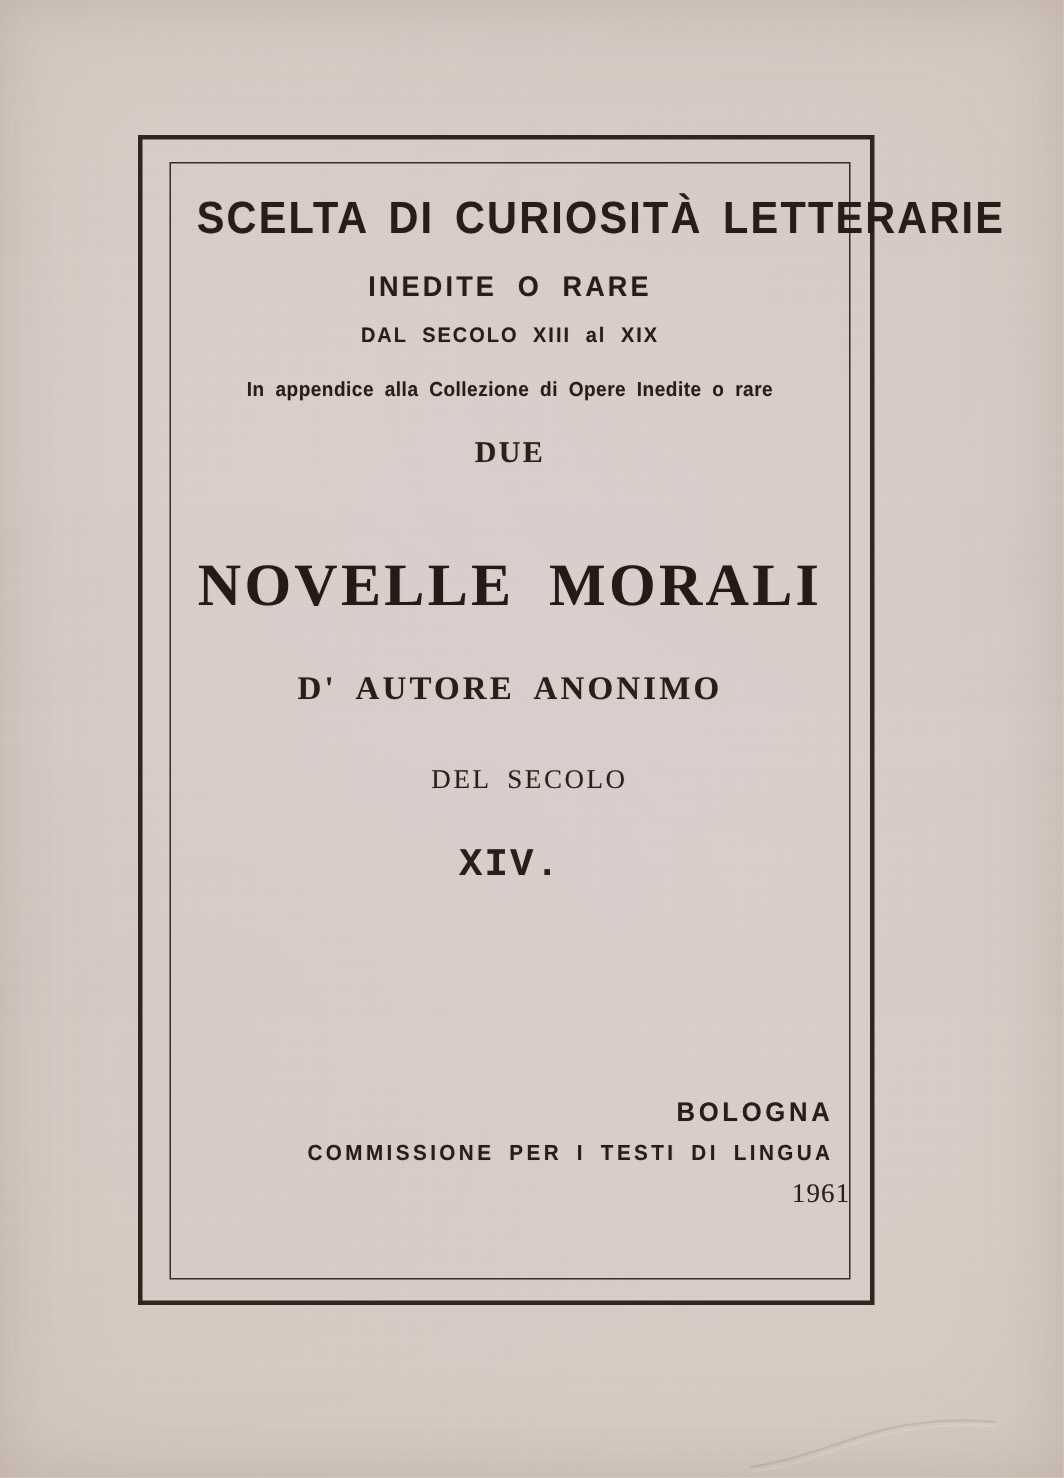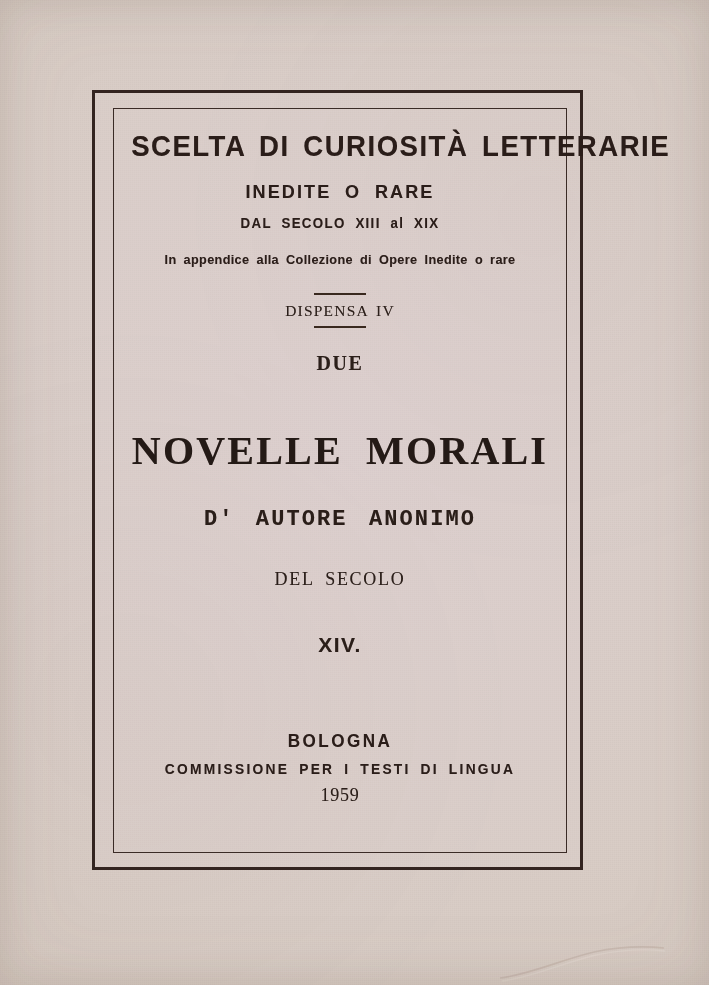--- a/index.html
+++ b/index.html
@@ -261,11 +261,6 @@
 
     <div class="blk series-note">In appendice alla Collezione di Opere Inedite o rare</div>
 
-    <div class="dispensa-group">
-      <div class="rule above"></div>
-      <div class="dispensa">DISPENSA IV</div>
-      <div class="rule below"></div>
-    </div>
 
     <div class="blk due">DUE</div>
 

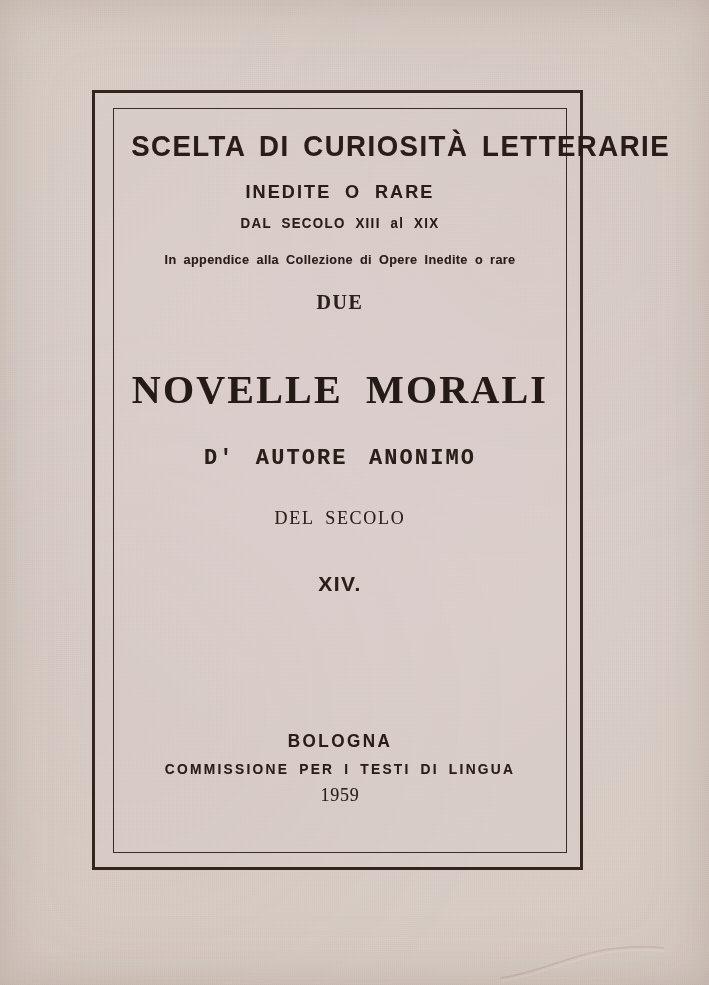--- a/index.html
+++ b/index.html
@@ -170,7 +170,7 @@
   }
 
   .author {
-    font-family: Liberation Mono, monospace;
+    font-family: Liberation Serif, serif;
     font-weight: 700;
     font-size: 22px;
     letter-spacing: 2.1px;

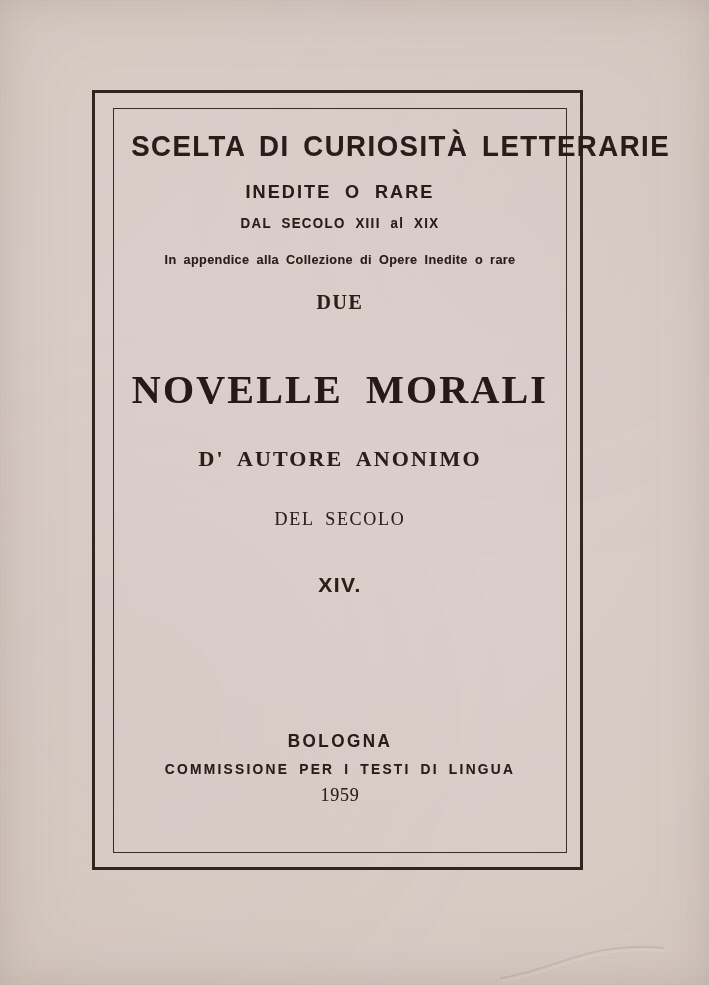--- a/index.html
+++ b/index.html
@@ -187,6 +187,7 @@
     word-spacing: 5px;
     color: #2b1f1a;
     margin-top: 37px;
+    padding-left: 13px;
   }
   .century-num {
     font-family: Liberation Sans, sans-serif;

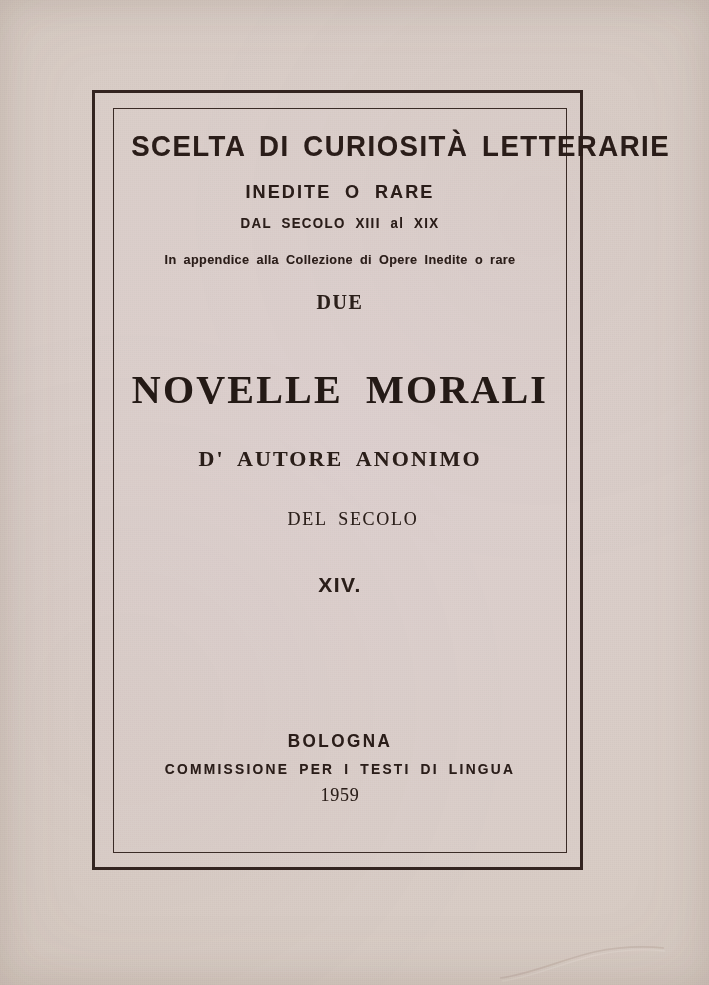--- a/index.html
+++ b/index.html
@@ -190,12 +190,12 @@
     padding-left: 13px;
   }
   .century-num {
-    font-family: Liberation Sans, sans-serif;
-    font-weight: 700;
-    font-size: 21px;
+    font-family: Liberation Mono, monospace;
+    font-weight: 700;
+    font-size: 26px;
     letter-spacing: 1.4px;
     color: #2a1e19;
-    margin-top: 43px;
+    margin-top: 31px;
   }
 
   

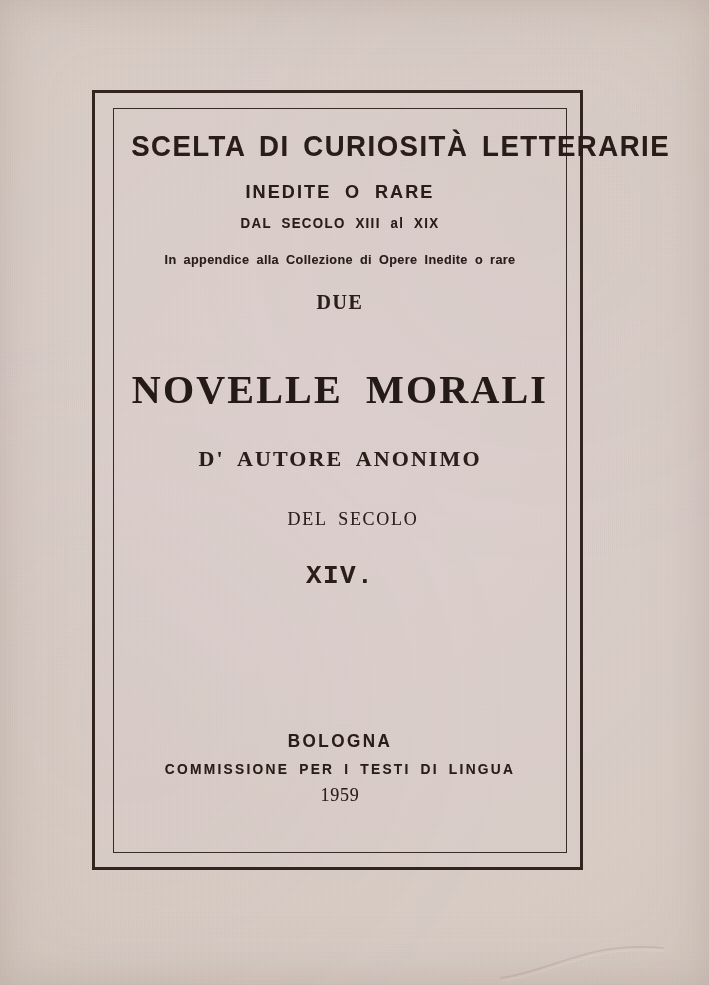--- a/index.html
+++ b/index.html
@@ -203,7 +203,7 @@
     position: absolute;
     left: 0; right: 0;
     top: 623px;
-    text-align: center;
+    text-align: right;
   }
   .imprint-city {
     font-family: "Liberation Sans Narrow", "Liberation Sans", sans-serif;

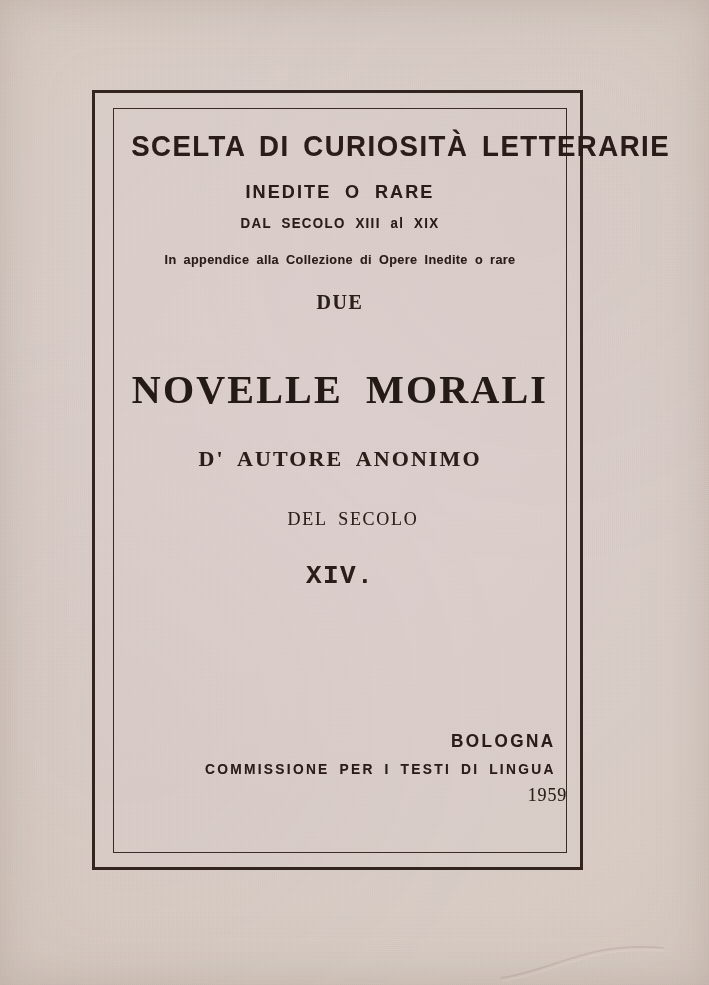--- a/index.html
+++ b/index.html
@@ -276,7 +276,7 @@
     <div id="imprint">
       <div class="imprint-city">BOLOGNA</div>
       <div class="imprint-publisher">COMMISSIONE PER I TESTI DI LINGUA</div>
-      <div class="imprint-year">1959</div>
+      <div class="imprint-year">1961</div>
     </div>
 
   </div>

